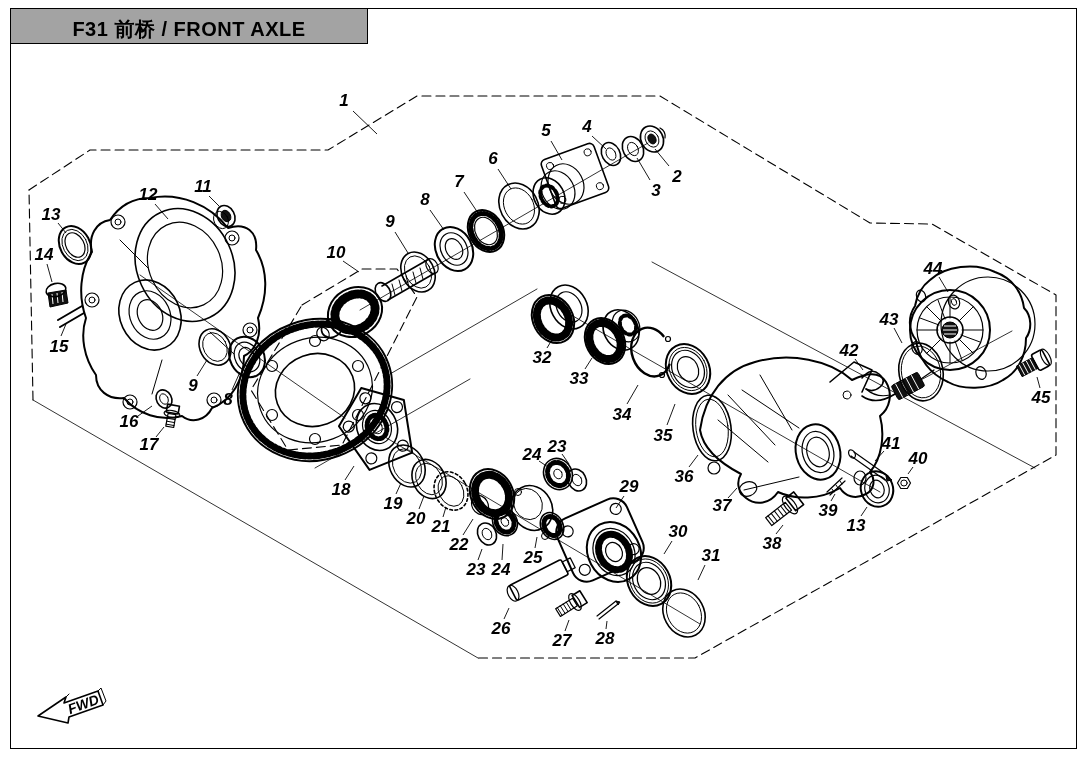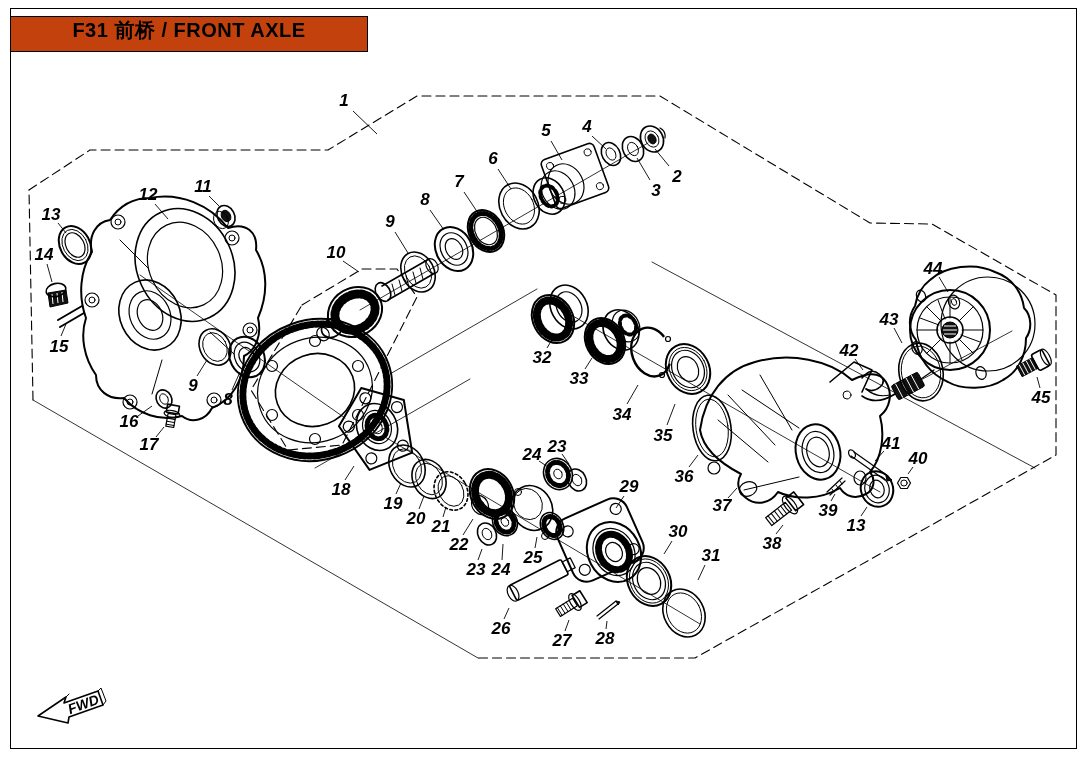--- a/index.html
+++ b/index.html
@@ -7,8 +7,8 @@
         font-family:"Liberation Sans","DejaVu Sans",sans-serif;}
   .page-border{position:absolute;left:10px;top:8px;width:1065px;height:739px;
         border:1.5px solid #000;}
-  .title-box{position:absolute;left:10px;top:16px;width:356px;height:34px;
-        border:1.5px solid #000;background:#c2410c;display:flex;align-items:flex-start;justify-content:center;}
+  .title-box{position:absolute;left:10px;top:8px;width:356px;height:34px;
+        border:1.5px solid #000;background:#a3a3a3;display:flex;align-items:flex-end;justify-content:center;}
   .title-box span{font-size:20px;font-weight:bold;color:#000;letter-spacing:0.5px;}
   svg{position:absolute;left:0;top:0;}
   svg *{vector-effect:non-scaling-stroke;}

